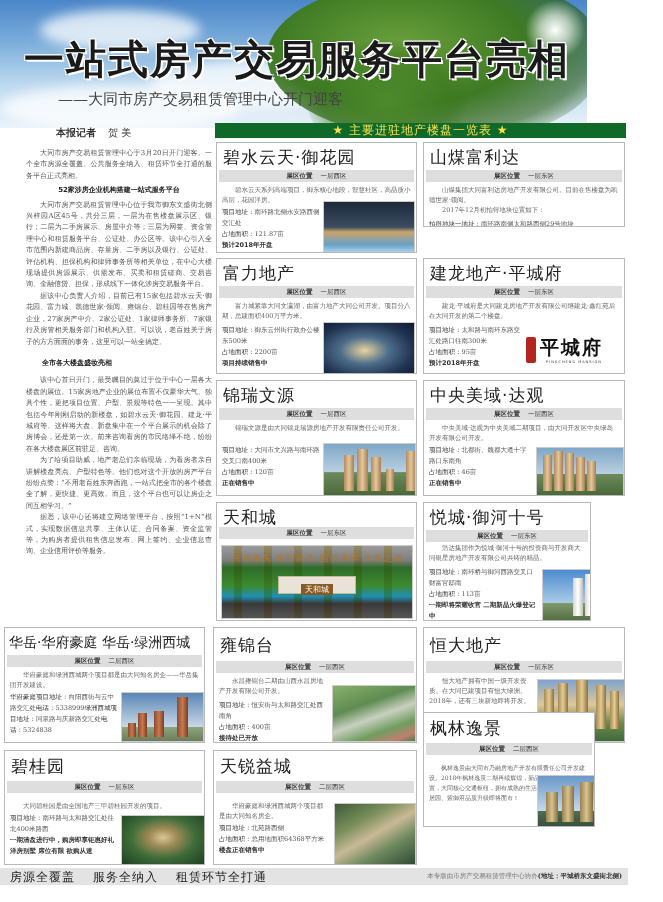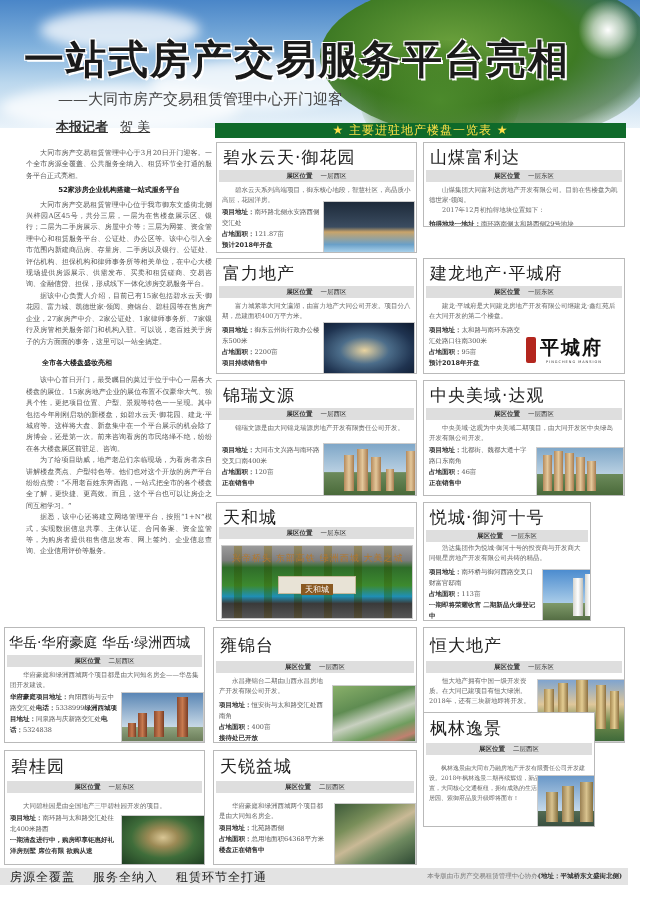--- a/index.html
+++ b/index.html
@@ -6,7 +6,7 @@
 html,body{width:663px;height:902px;background:#fff;overflow:hidden;}
 body{font-family:"DejaVu Sans","Liberation Sans",sans-serif;color:#333;position:relative;}
 .page{position:absolute;left:0;top:0;width:628px;height:902px;}
-.hero{position:absolute;left:0;top:0;width:640px;height:128px;
+.hero{position:absolute;left:0;top:0;width:587px;height:128px;
   background:linear-gradient(180deg,#4a86c8 0%,#7fb0dc 35%,#bcd8ee 65%,#eaf3fa 100%);overflow:hidden;}
 .cloud{position:absolute;border-radius:50%;background:rgba(255,255,255,.75);filter:blur(6px);}
 .tree{position:absolute;right:-10px;top:-20px;width:330px;height:160px;border-radius:50% 40% 45% 55%;

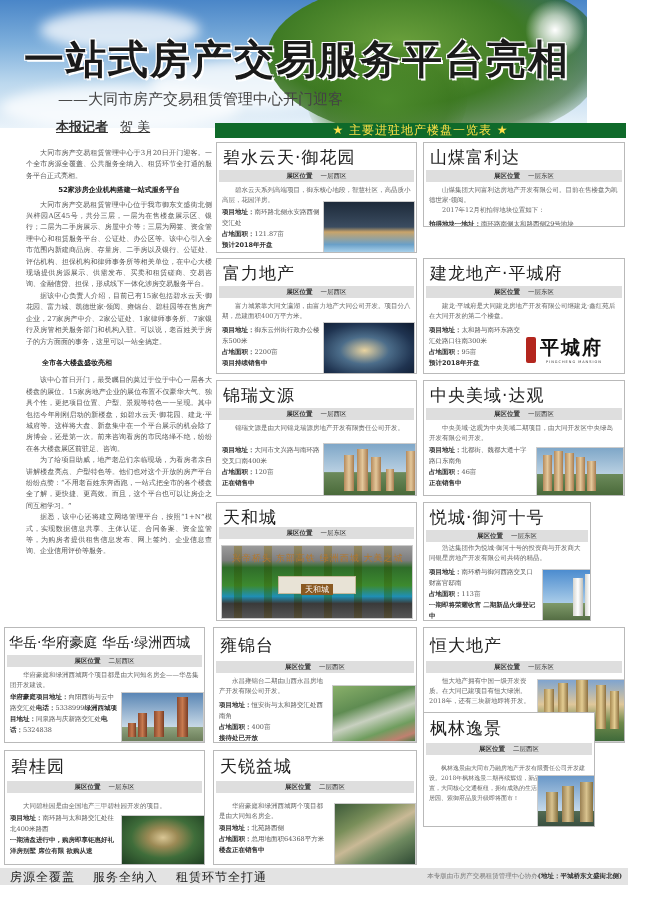--- a/index.html
+++ b/index.html
@@ -18,7 +18,7 @@
 .main-title{position:absolute;left:24px;top:32px;font-family:"DejaVu Serif","Liberation Serif",serif;font-weight:bold;
   font-size:40px;letter-spacing:2px;color:#1a1a1a;text-shadow:2px 2px 0 #fff,-1px -1px 0 #fff,1px -1px 0 #fff,-1px 1px 0 #fff;}
 .sub-title{position:absolute;left:58px;top:90px;font-family:"DejaVu Serif","Liberation Serif",serif;font-size:15px;color:#444;}
-.byline{position:absolute;left:56px;top:118px;font-size:13px;color:#333;font-weight:bold;text-decoration:underline;}
+.byline{position:absolute;left:56px;top:126px;font-size:10px;color:#333;font-weight:bold;}
 .byline span{font-weight:normal;margin-left:12px;}
 .banner{position:absolute;left:215px;top:123px;width:411px;height:15px;background:#0f6a2a;color:#fde047;
   font-size:12px;text-align:center;line-height:15px;letter-spacing:1px;}

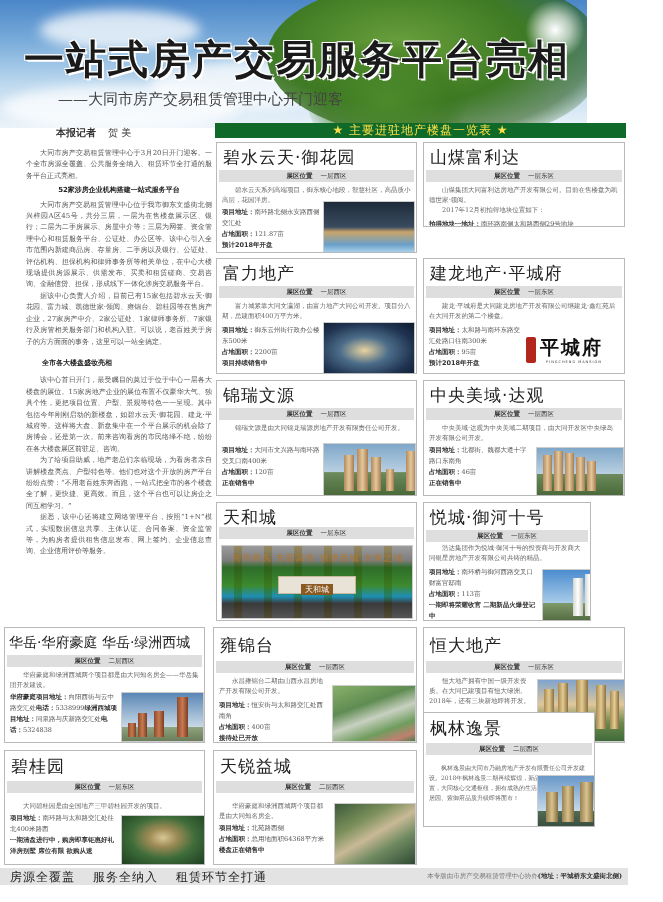--- a/index.html
+++ b/index.html
@@ -34,7 +34,7 @@
 .loc-bar b{margin-right:8px;}
 .card-desc{font-family:"DejaVu Serif","Liberation Serif",serif;font-size:6.5px;line-height:10px;color:#666;padding:3px 5px 0 5px;text-indent:2em;}
 .info{position:absolute;font-size:6.5px;line-height:11px;color:#333;}
-.info b{font-weight:bold;text-align:right;}
+.info b{font-weight:normal;text-align:right;}
 .info .v{font-family:"DejaVu Serif","Liberation Serif",serif;color:#555;}
 .info .bold-line{font-weight:bold;}
 .photo{position:absolute;border:1px solid #ccc;overflow:hidden;}

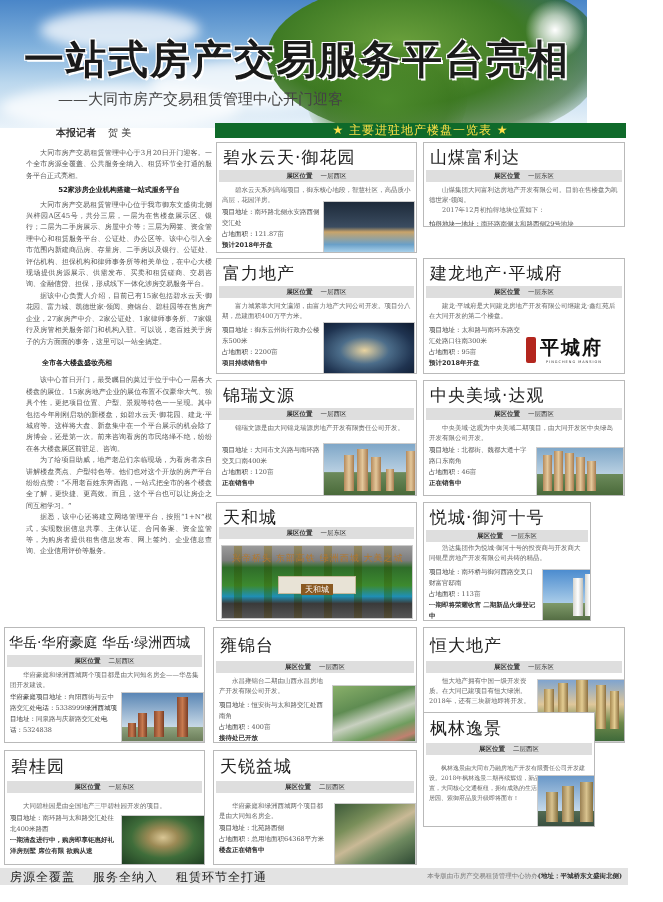--- a/index.html
+++ b/index.html
@@ -172,7 +172,7 @@
     <div class="loc-bar"><b>展区位置</b><span>一层东区</span></div>
     <div class="photo" style="left:4px;top:42px;width:192px;height:74px;background:linear-gradient(180deg,#9b9b9b 0%,#7d7d7d 20%,#2f6d2a 30%,#3d8a2f 55%,#1f8fb5 70%,#3a3a3a 80%,#555 100%);">
       <div style="position:absolute;left:0;top:0;width:100%;height:100%;background:repeating-linear-gradient(90deg,rgba(230,190,40,.0) 0 12px,rgba(230,190,40,.55) 12px 20px,rgba(30,100,40,.0) 20px 30px);mix-blend-mode:multiply;opacity:.8;"></div>
-      <div style="position:absolute;left:10px;top:6px;font-size:9px;color:#b2782e;letter-spacing:1px;white-space:nowrap;">兴帝桥头 东部高铁 绿洲西城 大美之城</div>
+      <div style="position:absolute;left:10px;top:6px;font-size:9px;color:#b2782e;letter-spacing:1px;white-space:nowrap;">兴帝桥头 东部高铁 国韵风华 大美之城</div>
       <div style="position:absolute;left:56px;top:30px;width:78px;height:18px;background:#e8e3d6;border:1px solid #c5b99b;text-align:center;">
         <span style="display:inline-block;margin-top:3px;font-size:8px;color:#fff;background:#8a5a22;padding:0 4px;">天和城</span>
       </div>

